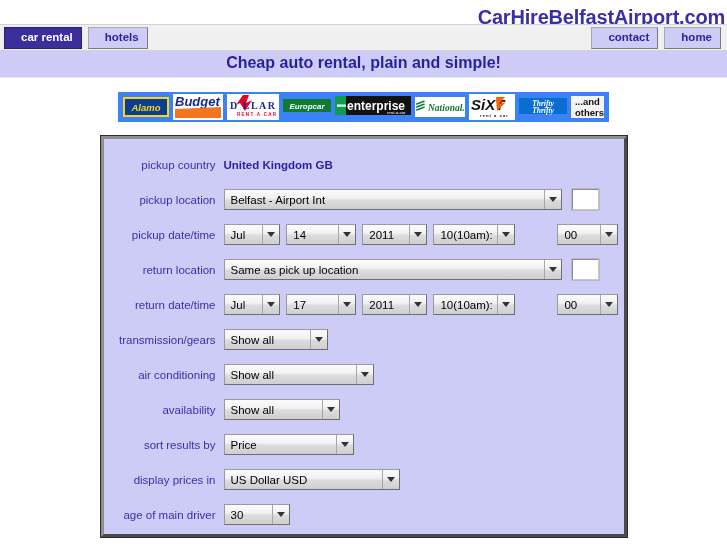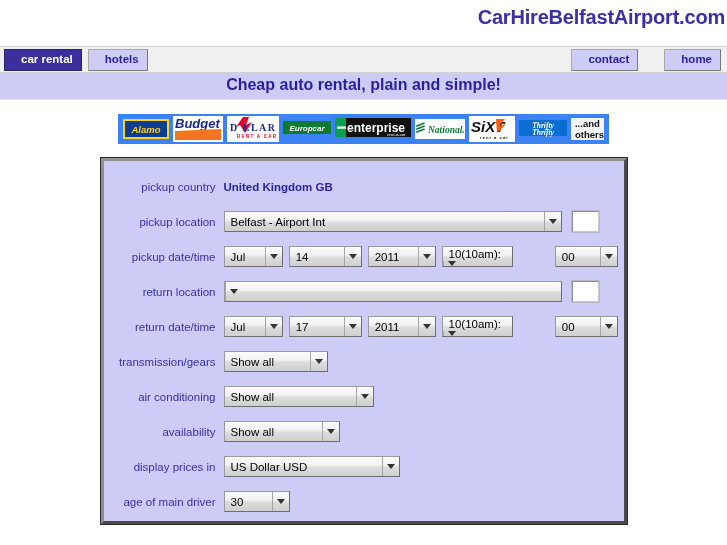--- a/index.html
+++ b/index.html
@@ -19,7 +19,7 @@
 
   
   .brandbar {
-    height: 46px;
+    height: 24px;
     text-align: right;
     padding: 6px 2px 0 0;
   }

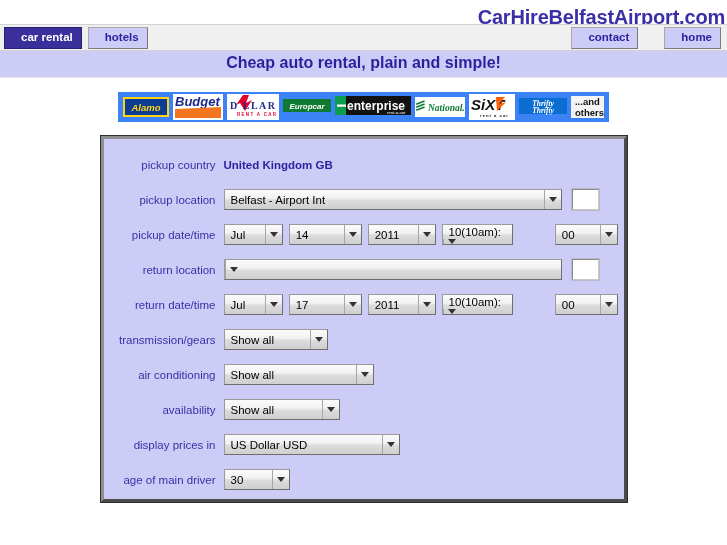--- a/index.html
+++ b/index.html
@@ -45,7 +45,6 @@
   .navgroup-right {
     margin-left: auto;
     display: flex;
-    gap: 20px;
   }
   .navbtn {
     display: inline-block;

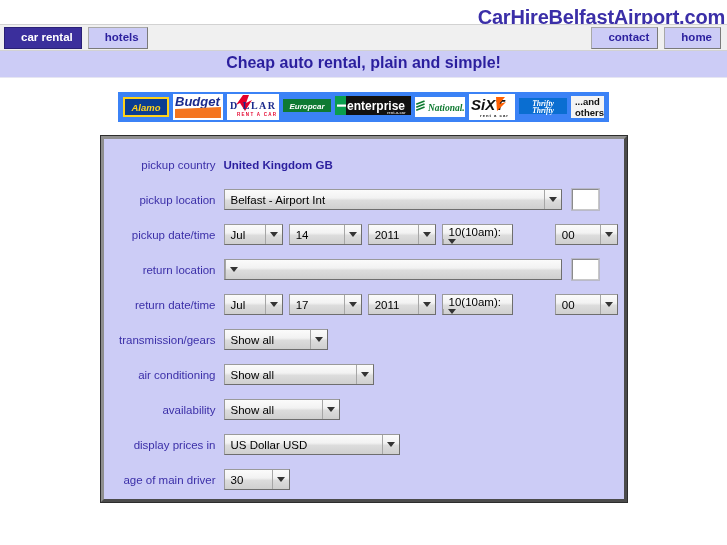--- a/index.html
+++ b/index.html
@@ -197,7 +197,7 @@
   .sel.w-month    { width: 68px; }
   .sel.w-day      { width: 84px; }
   .sel.w-year     { width: 78px; }
-  .sel.w-hour     { width: 82px; flex-direction: column; }
+  .sel.w-hour     { width: 82px; }
   .sel.w-min      { width: 72px; margin-left: 36px; }
   .sel.w-trans    { width: 104px; }
   .sel.w-ac       { width: 150px; }

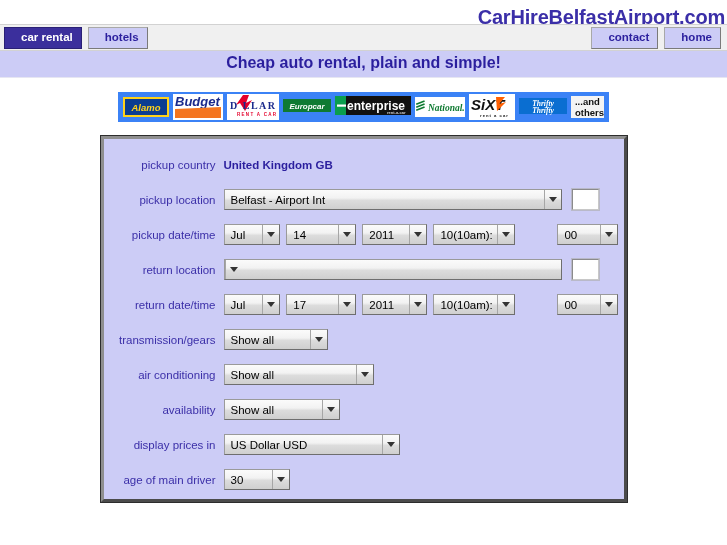--- a/index.html
+++ b/index.html
@@ -380,6 +380,7 @@
       <div class="row">
         <div class="lbl">return location</div>
         <div class="sel w-location">
+          <span class="txt">Same as pick up location</span>
           <span class="arrowbox">
               <i class="caret"></i>
             </span>

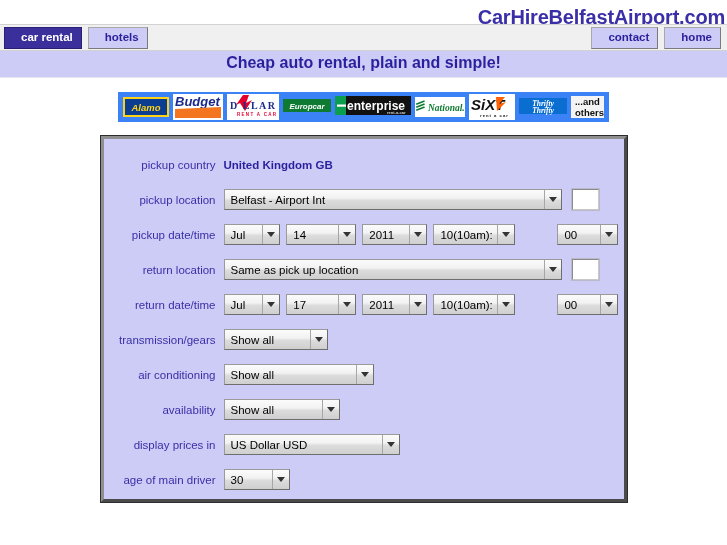--- a/index.html
+++ b/index.html
@@ -452,6 +452,15 @@
         </div>
       </div>
 
+      <div class="row">
+        <div class="lbl">sort results by</div>
+        <div class="sel w-sort">
+          <span class="txt">Price</span>
+          <span class="arrowbox">
+              <i class="caret"></i>
+            </span>
+        </div>
+      </div>
 
       <div class="row">
         <div class="lbl">display prices in</div>

